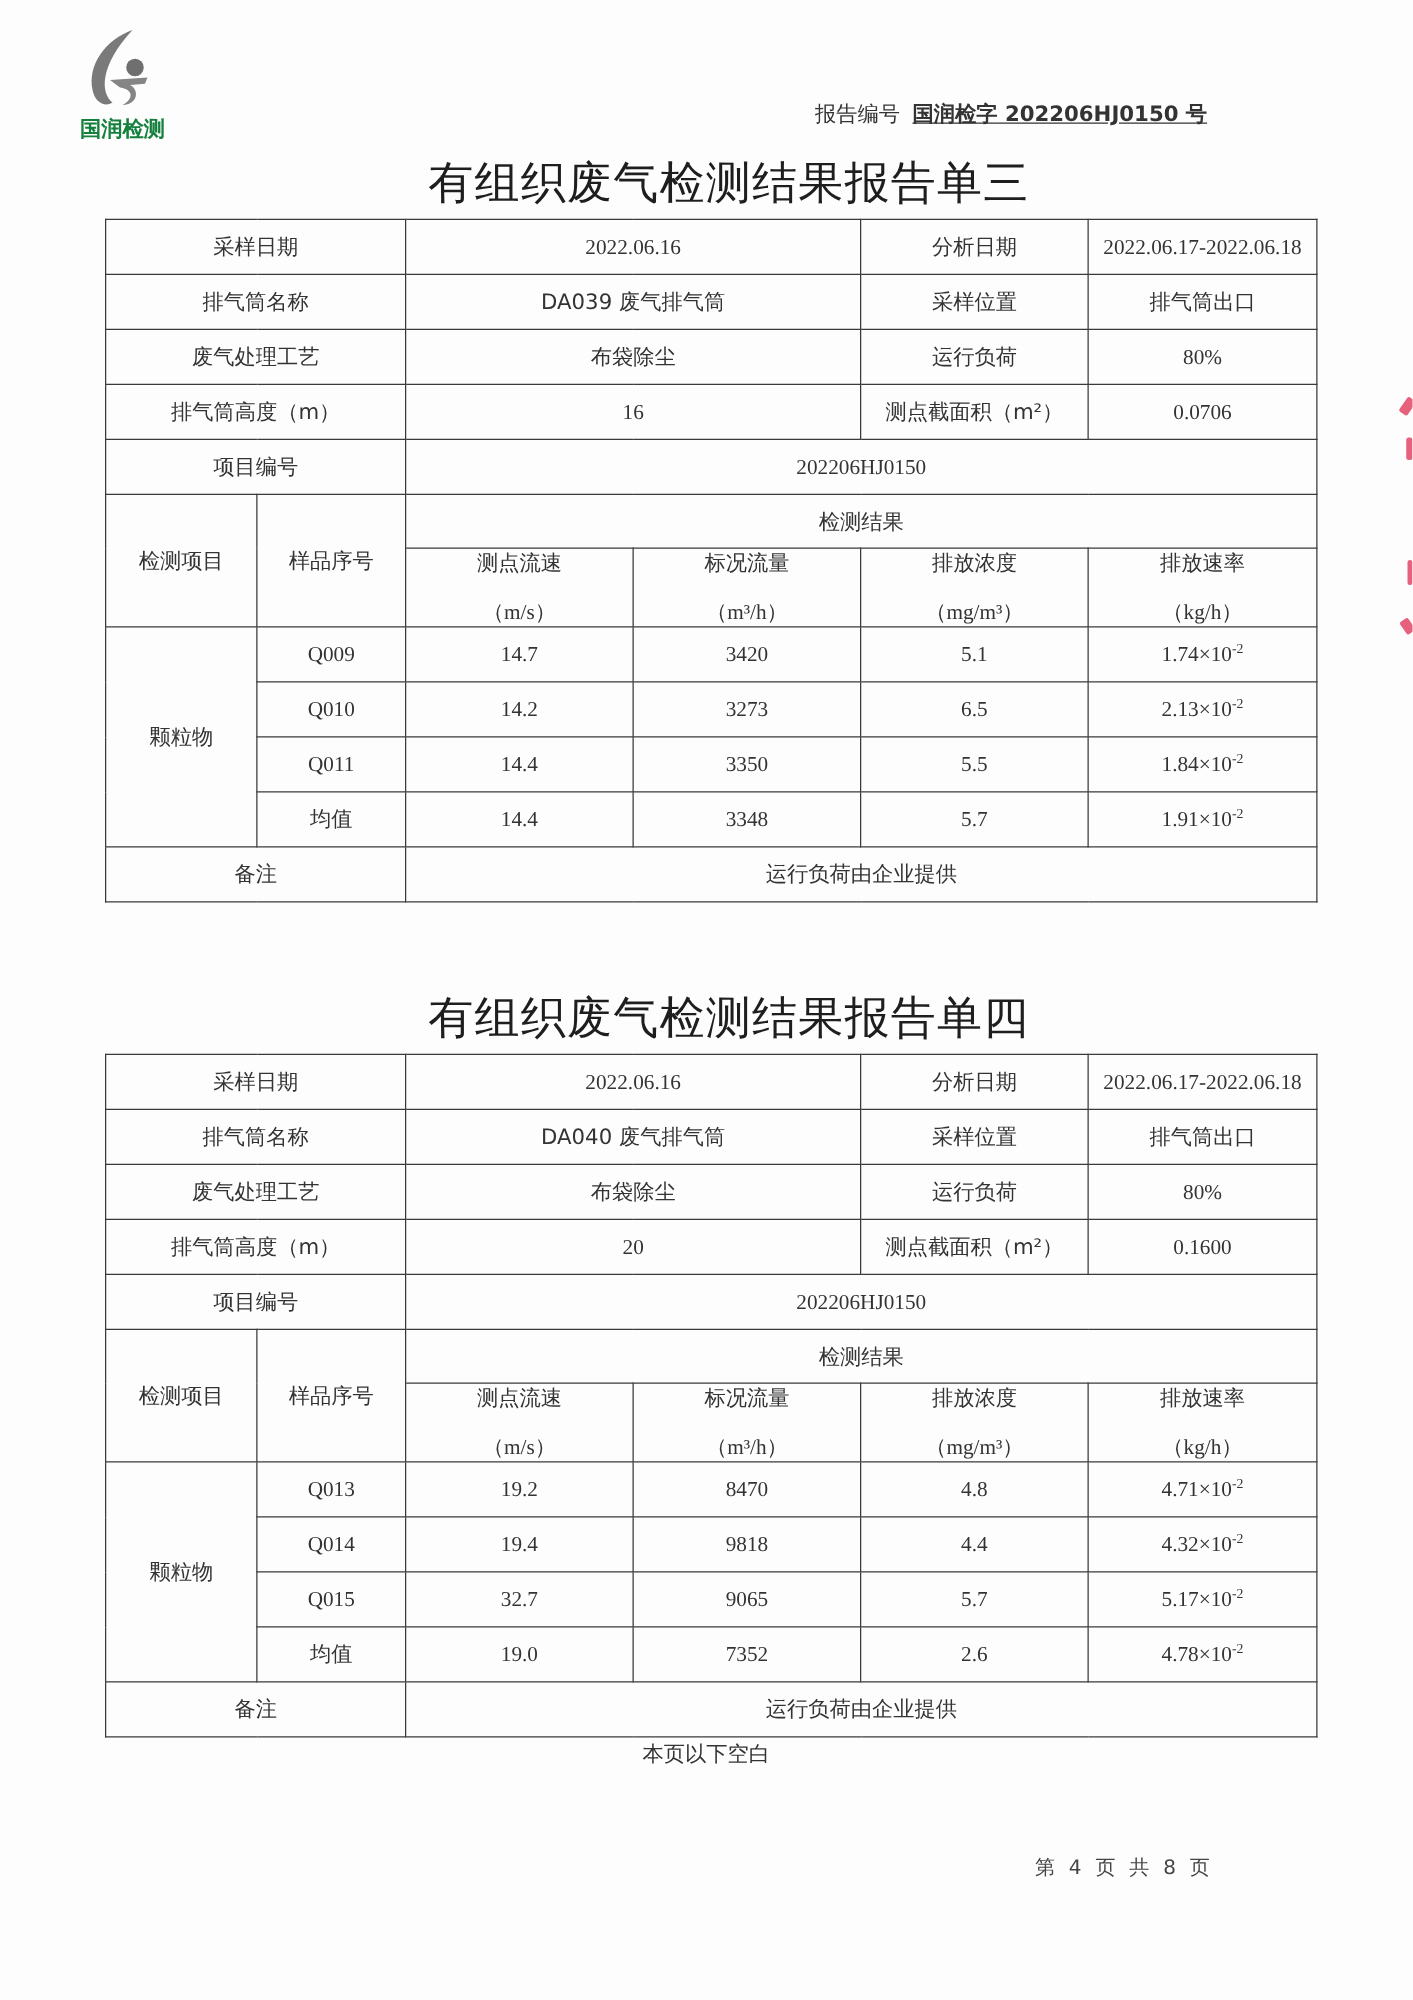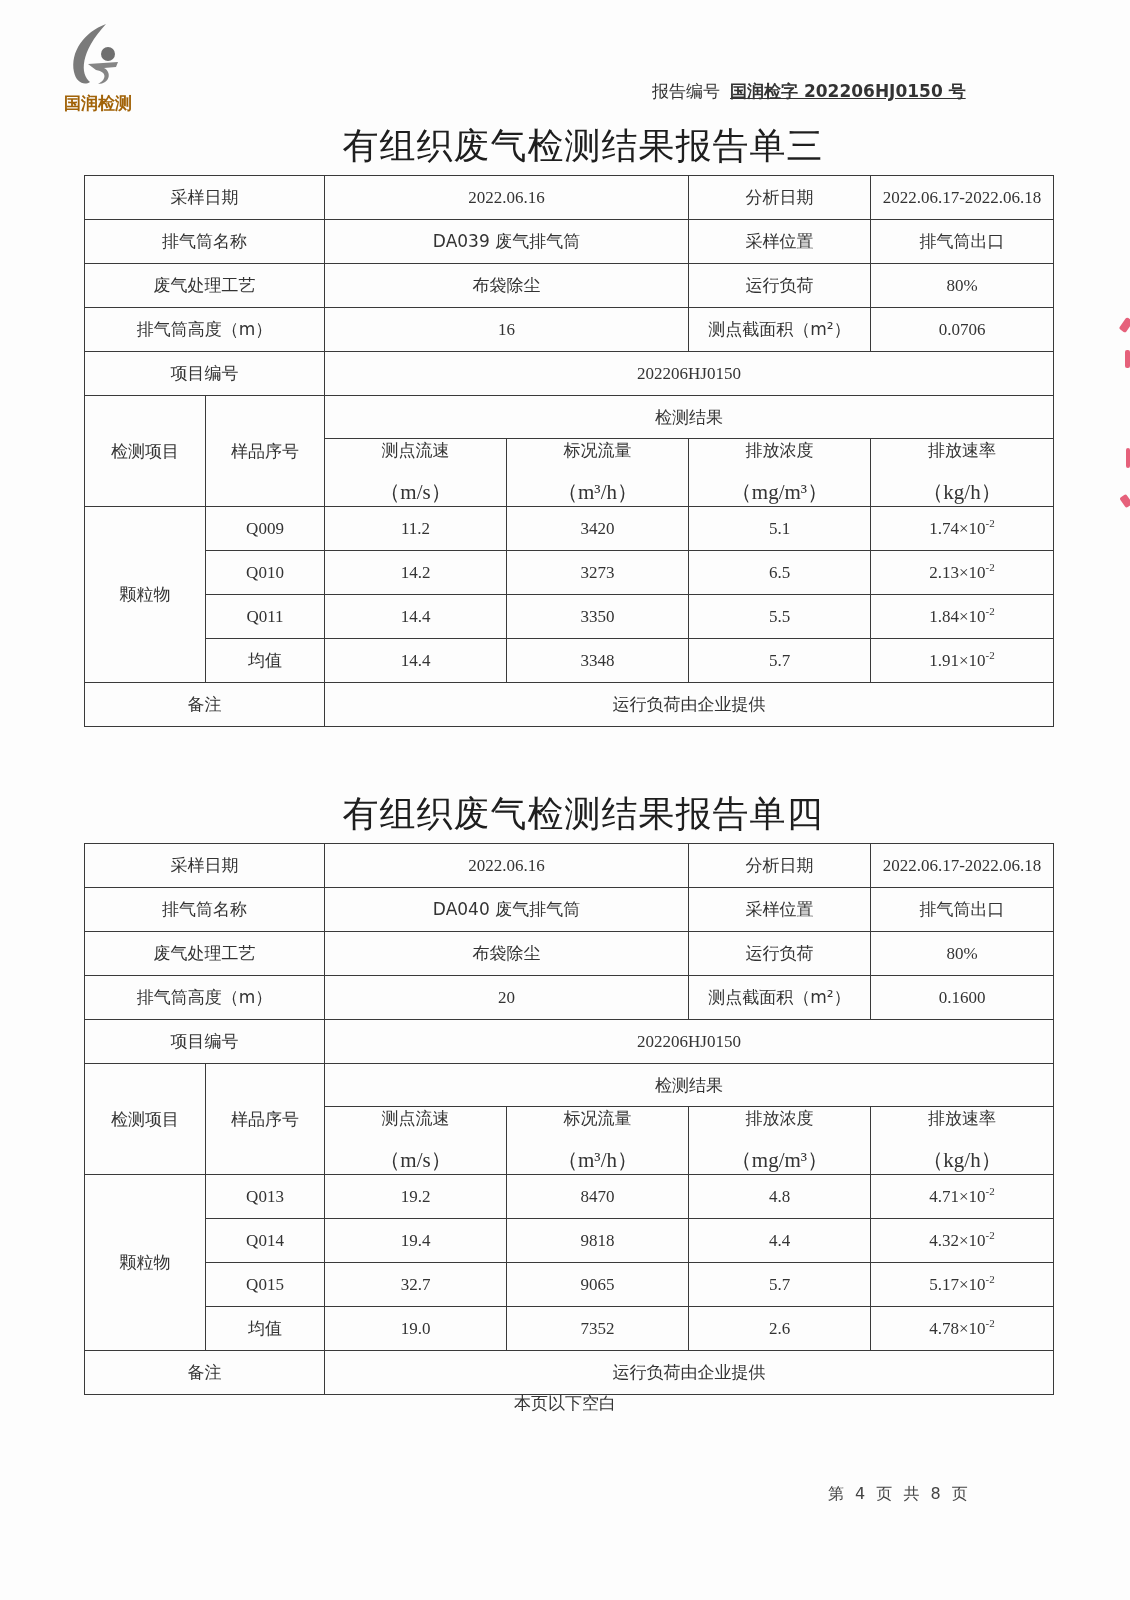--- a/index.html
+++ b/index.html
@@ -11,7 +11,7 @@
   .logo { position:absolute; left:52px; top:22px; width:92px; height:100px; }
   .logo svg { position:absolute; left:14px; top:0; }
   .logo-text { position:absolute; left:0; top:70px; width:92px; text-align:center;
-    font-family:"DejaVu Sans","Liberation Sans",sans-serif; font-weight:bold; font-size:17px; color:#a16207; letter-spacing:0px; }
+    font-family:"DejaVu Sans","Liberation Sans",sans-serif; font-weight:bold; font-size:17px; color:#15803d; letter-spacing:0px; }
   .report-no { position:absolute; left:652px; top:80px; font-size:17px; color:#333;
     font-family:"DejaVu Sans","Liberation Sans",sans-serif; }
   .report-no .val { text-decoration:underline; margin-left:10px;font-weight:bold; }

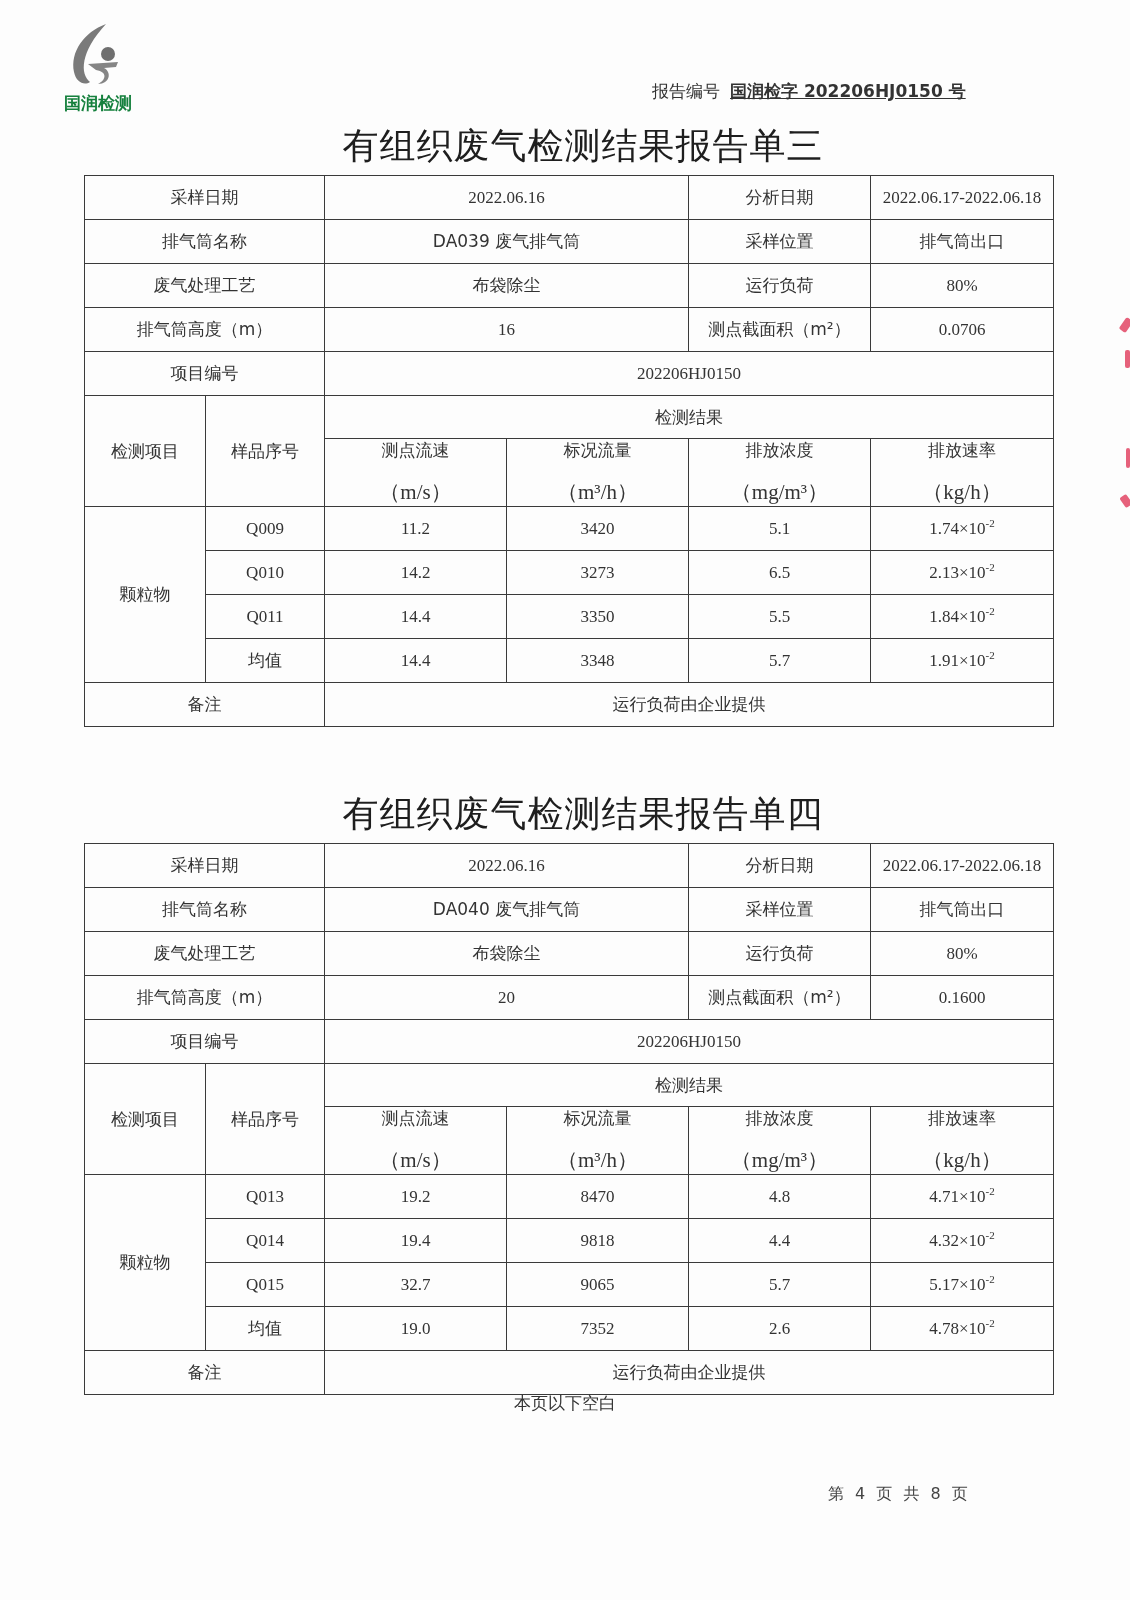--- a/index.html
+++ b/index.html
@@ -23,7 +23,7 @@
   td.cjk { font-family:"DejaVu Sans","Liberation Sans",sans-serif; font-size:17px; }
   .num { font-family:"Liberation Serif","DejaVu Serif",serif; font-size:18px; }
   sup { font-size:11px; vertical-align:7px; line-height:0; }
-  .unit { display:block; font-family:"Liberation Serif","DejaVu Serif",serif; font-size:21px; margin-top:16px; }
+  .unit { display:block; font-family:"Liberation Serif","DejaVu Serif",serif; font-size:17px; margin-top:16px; }
   .blank-note { position:absolute; left:0; width:1130px; text-align:center; top:1392px;
     font-family:"DejaVu Sans","Liberation Sans",sans-serif; font-size:17px; color:#333; }
   .page-no { position:absolute; left:828px; top:1484px; font-family:"DejaVu Sans","Liberation Sans",sans-serif;

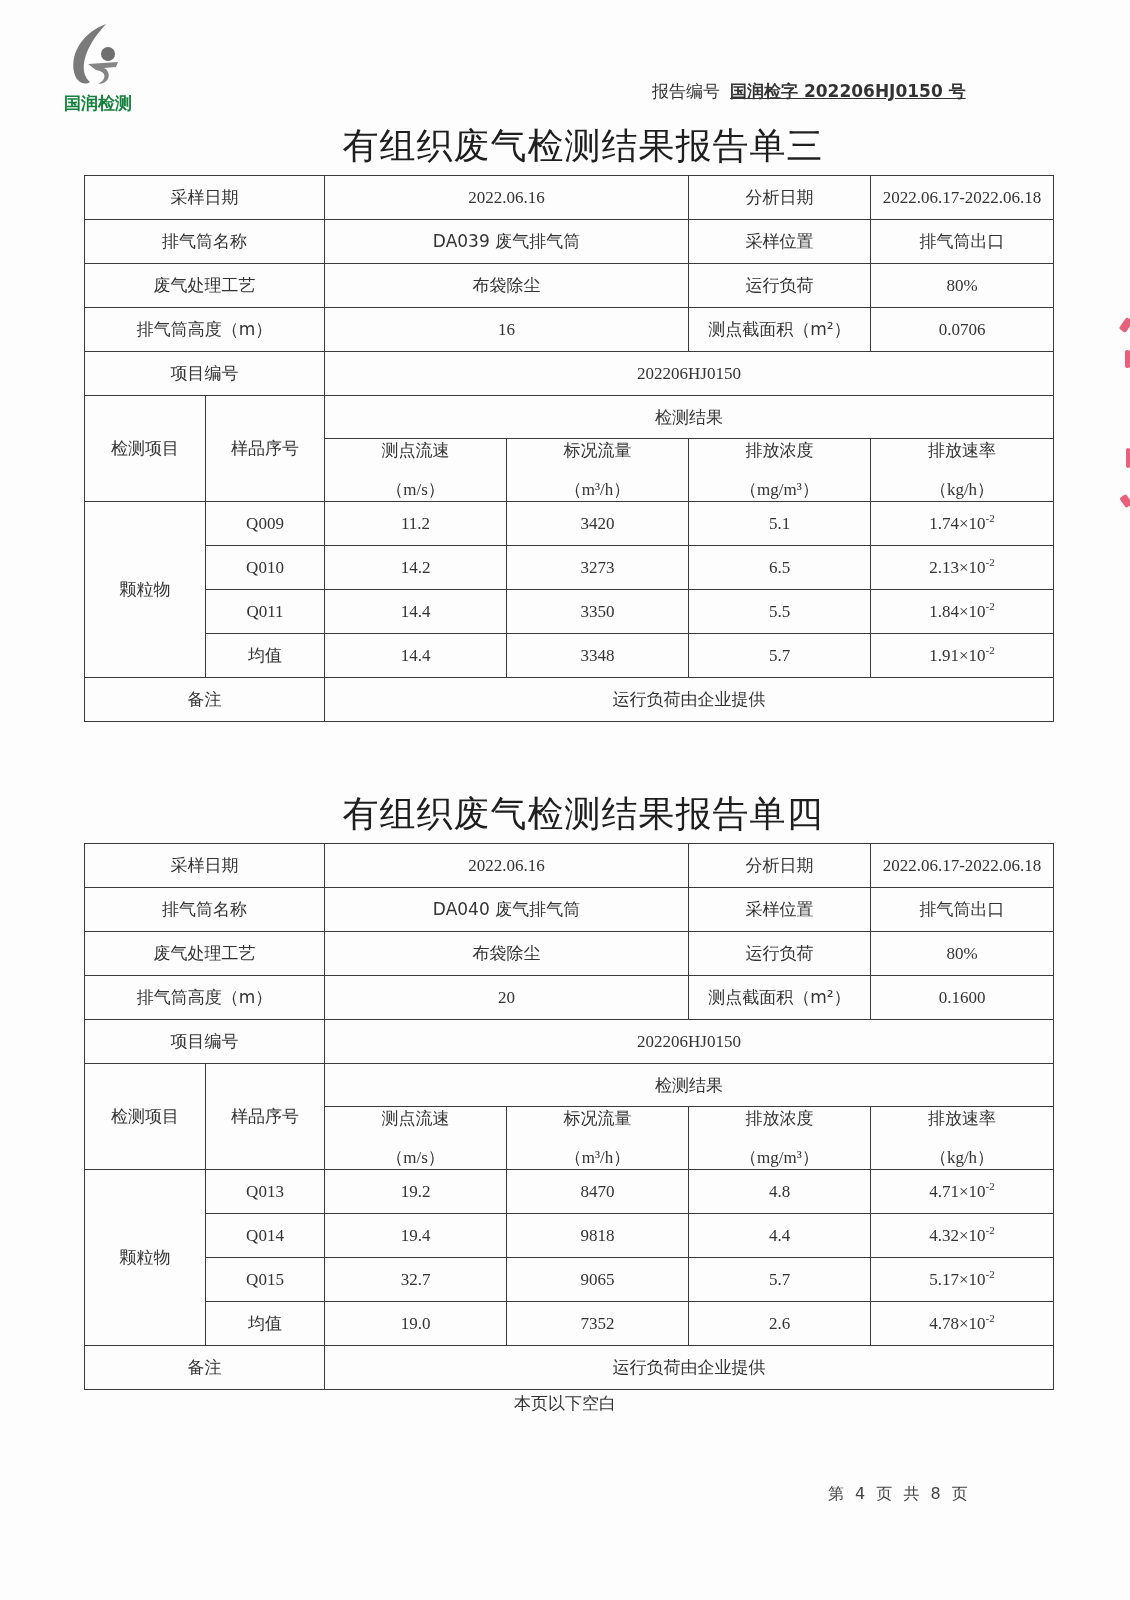--- a/index.html
+++ b/index.html
@@ -100,7 +100,7 @@
   <tr style="height:44px">
     <td class="cjk" rowspan="4">颗粒物</td>
     <td class="num">Q009</td>
-    <td class="num">11.2</td>
+    <td class="num">14.7</td>
     <td class="num">3420</td>
     <td class="num">5.1</td>
     <td class="num"><span>1.74×10</span><sup>-2</sup></td>

